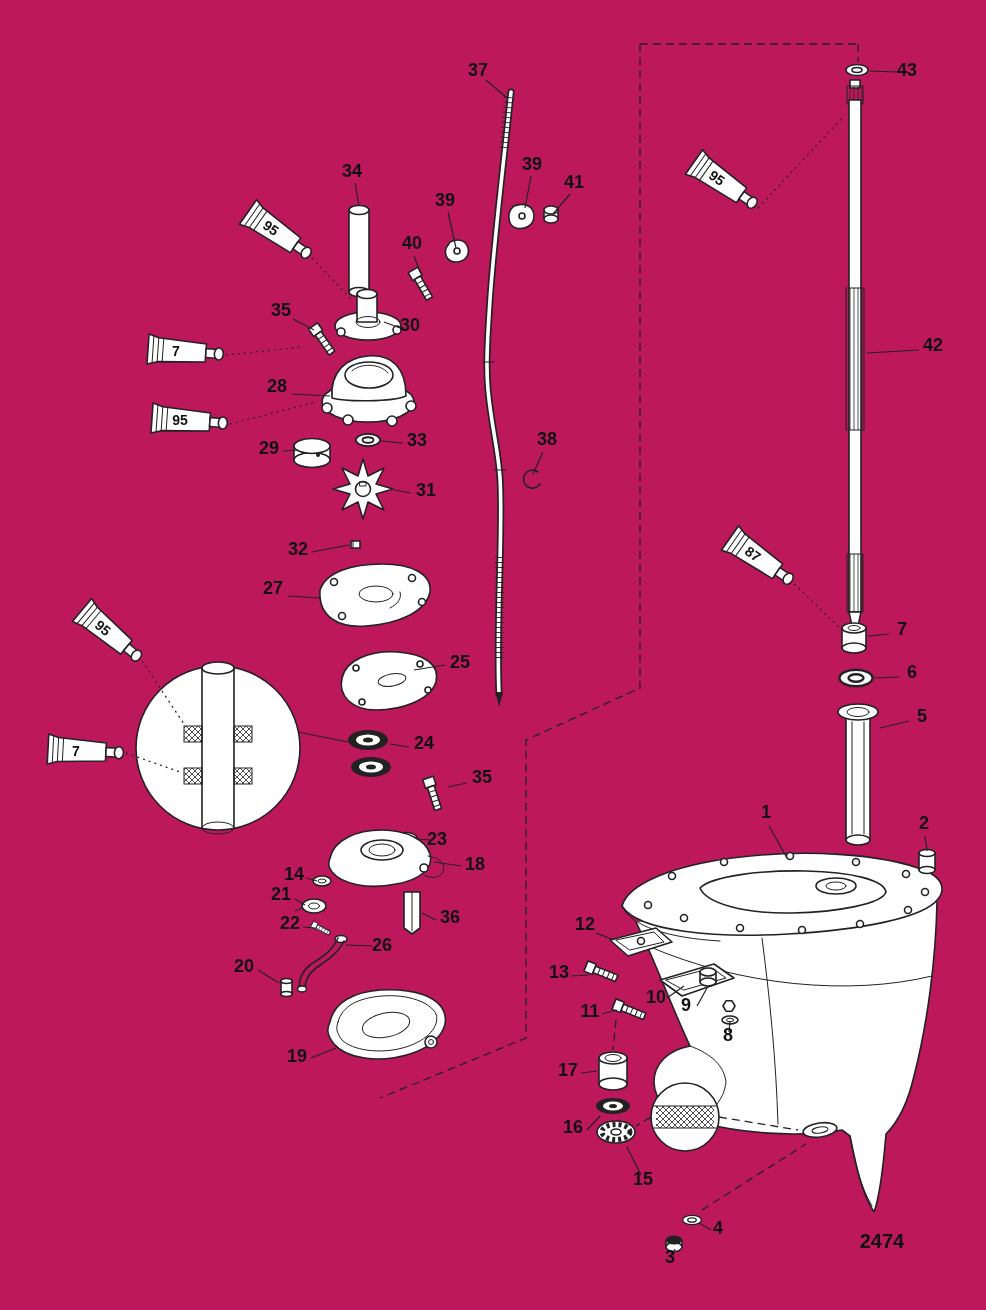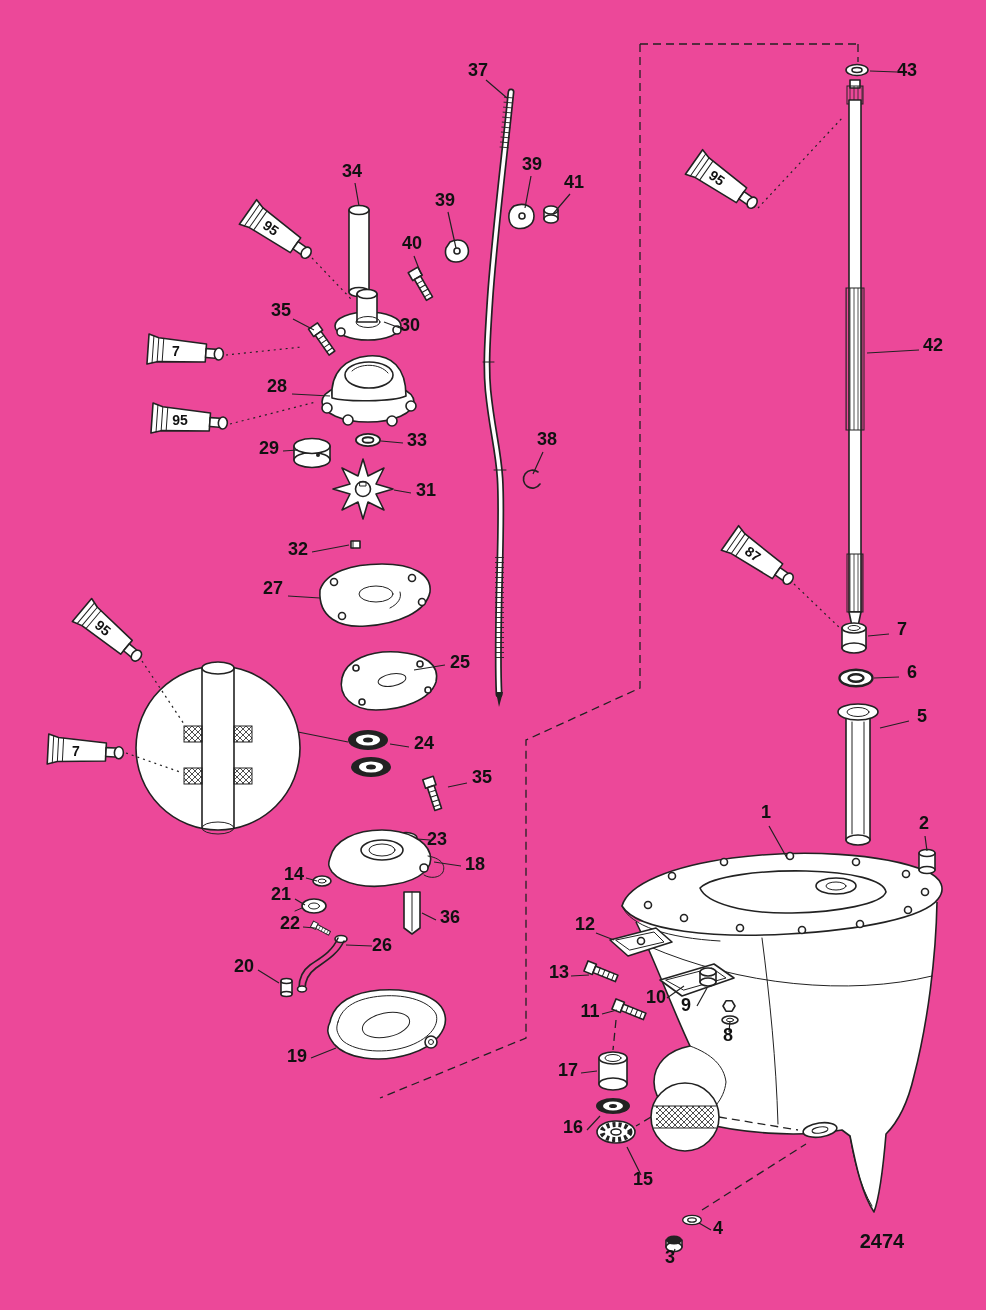--- a/index.html
+++ b/index.html
@@ -3,7 +3,7 @@
 <meta charset="utf-8">
 <style>
   html,body{margin:0;padding:0;background:#ffffff;}
-  .stage{position:relative;width:986px;height:1310px;background:#ec4899;overflow:hidden;}
+  .stage{position:relative;width:986px;height:1310px;background:#be185d;overflow:hidden;}
   svg{display:block;}
   svg text{font-family:"Liberation Sans",sans-serif;}
   .callout{font-size:18px;font-weight:bold;fill:#111;}

